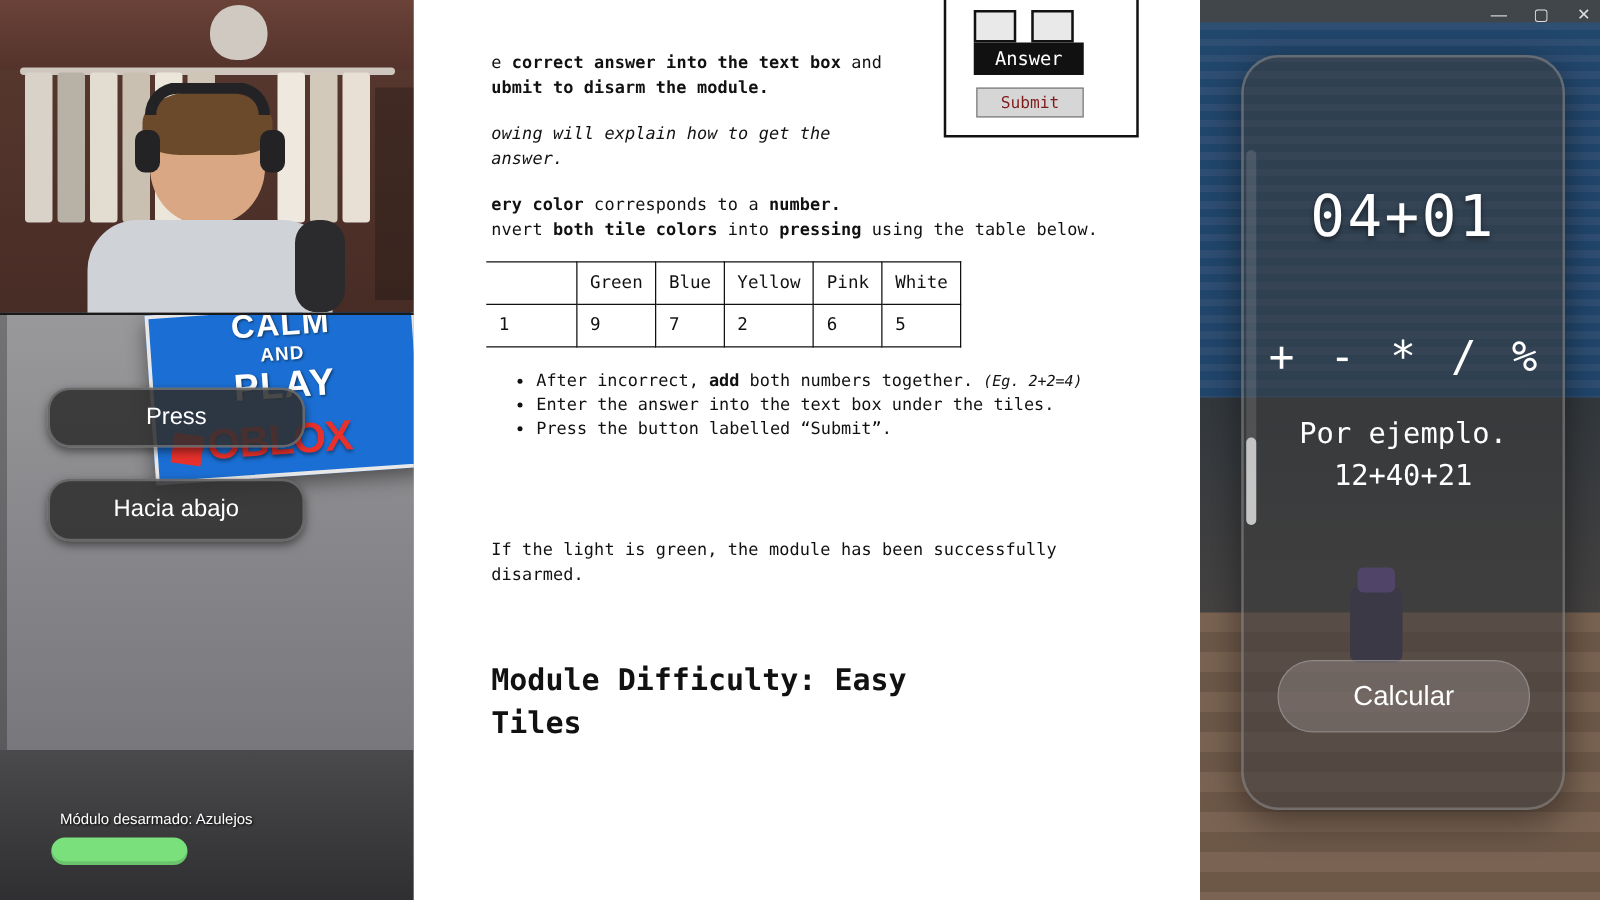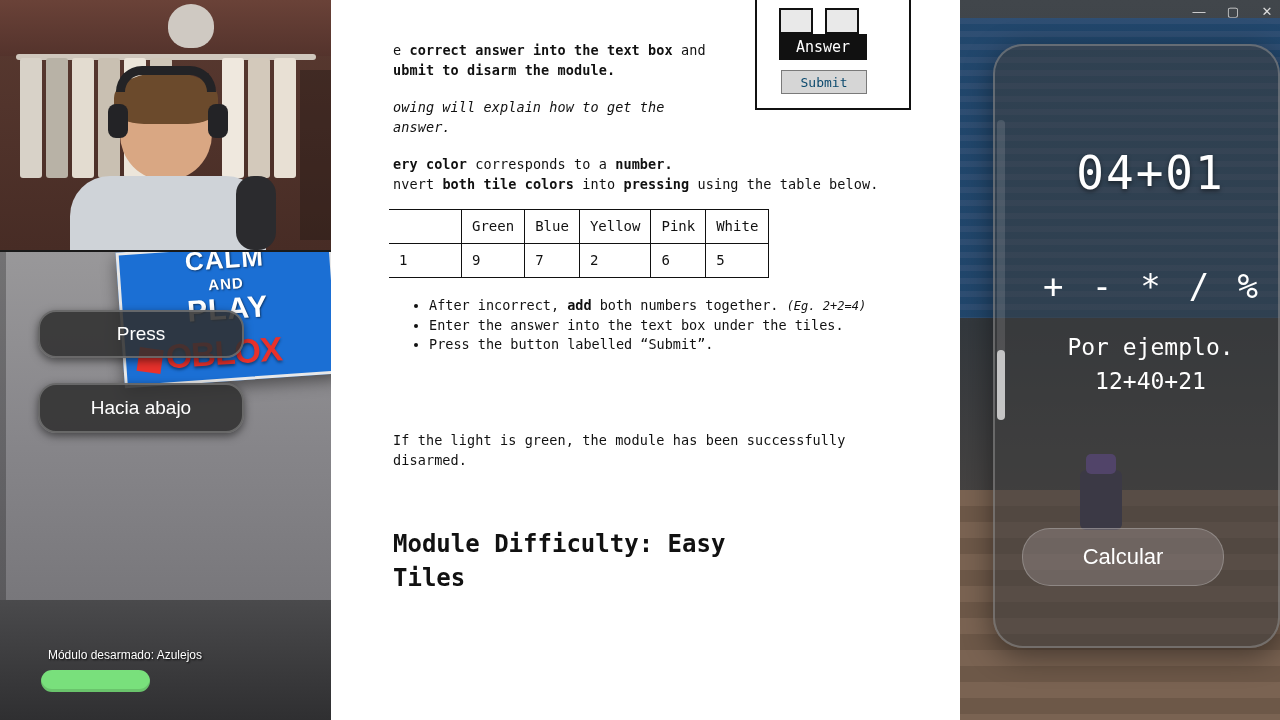--- a/index.html
+++ b/index.html
@@ -253,7 +253,7 @@
     font-family: "DejaVu Sans Mono", monospace;
     font-size: 13px;
     display: flex; align-items: center; justify-content: center;
-    color: #0c4a6e;
+    color: #7f1d1d;
   }
 
   

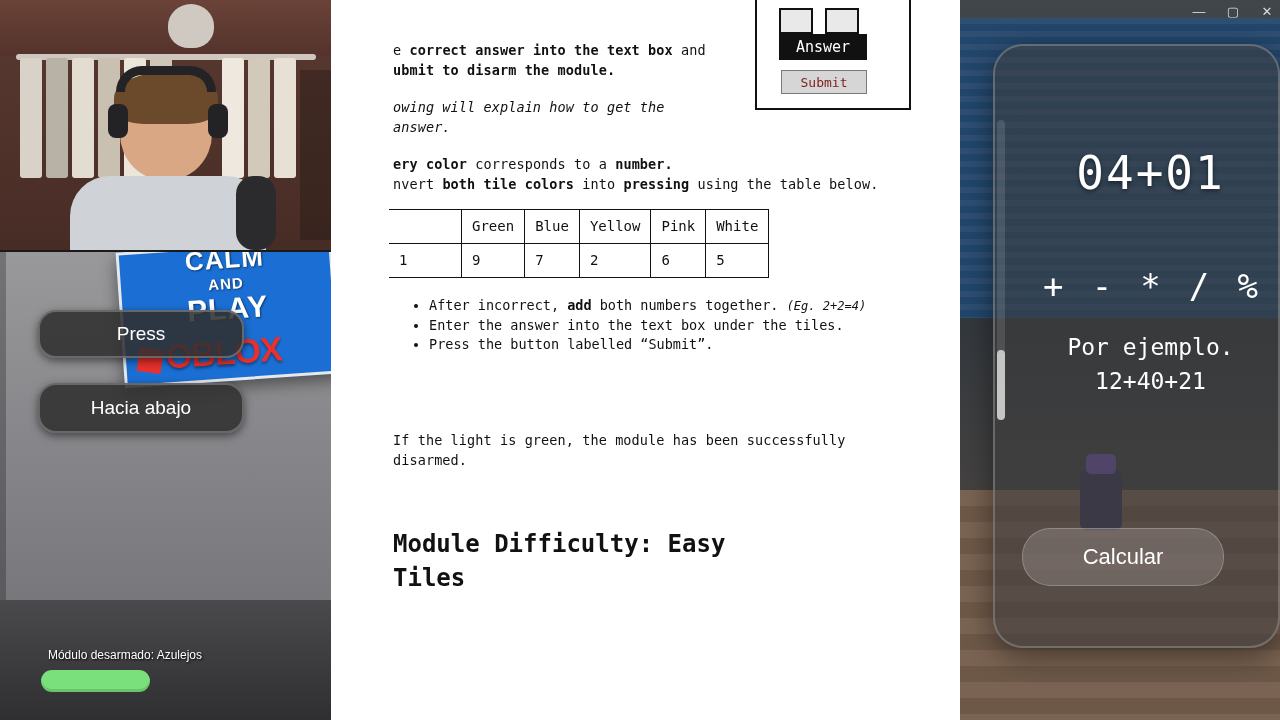--- a/index.html
+++ b/index.html
@@ -299,7 +299,6 @@
     color: #fff;
     font-family: "DejaVu Sans Mono", monospace;
     text-align: center;
-    padding-left: 28px;
   }
   #calc-display {
     margin-top: 100px;

